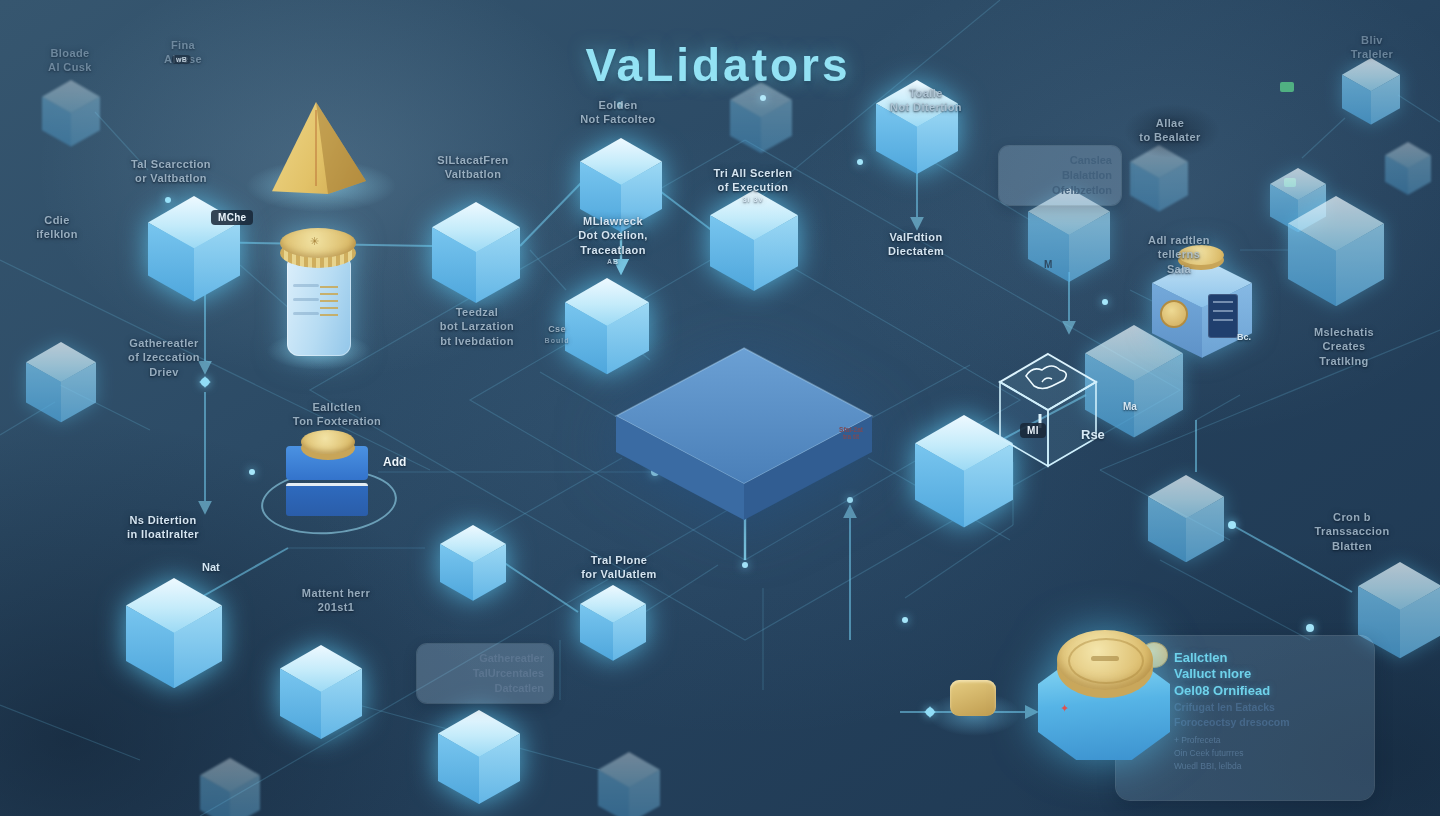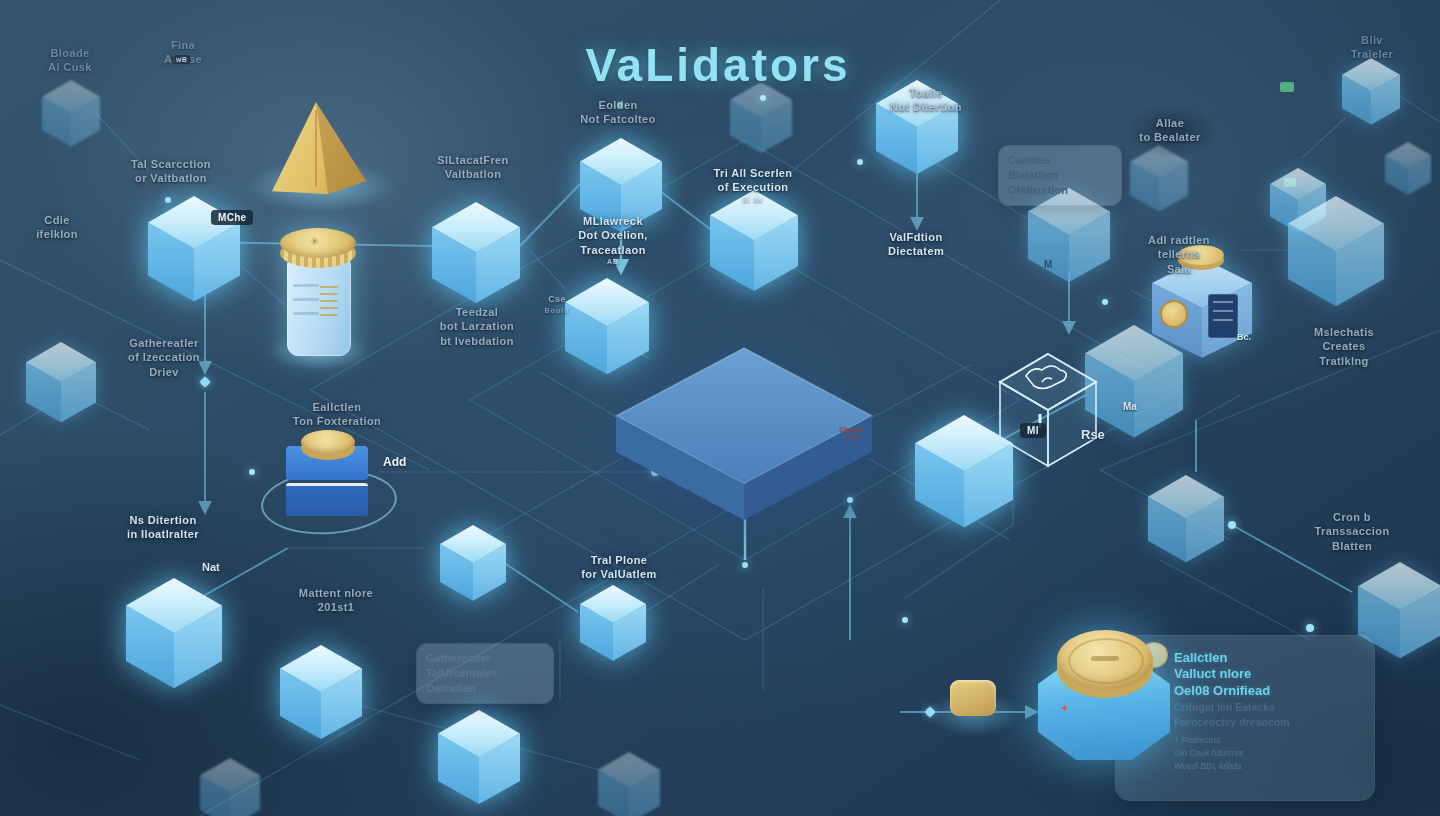--- a/index.html
+++ b/index.html
@@ -49,7 +49,7 @@
   
   .panel{position:absolute;z-index:4;border-radius:10px;background:rgba(178,206,230,.25);
     box-shadow:0 0 0 1px rgba(215,238,252,.18),0 4px 14px rgba(8,22,42,.22);
-    color:#42617d;font-weight:700;font-size:11px;line-height:1.35;text-align:left;padding:7px 9px;}
+    color:#42617d;font-weight:700;font-size:11px;line-height:1.35;text-align:right;padding:7px 9px;}
   .panel span{display:block;}
   .info-panel{position:absolute;z-index:3;width:190px;height:142px;border-radius:14px;
     background:rgba(152,192,220,.20);box-shadow:0 0 0 1px rgba(212,236,250,.22),0 6px 18px rgba(8,22,42,.25);

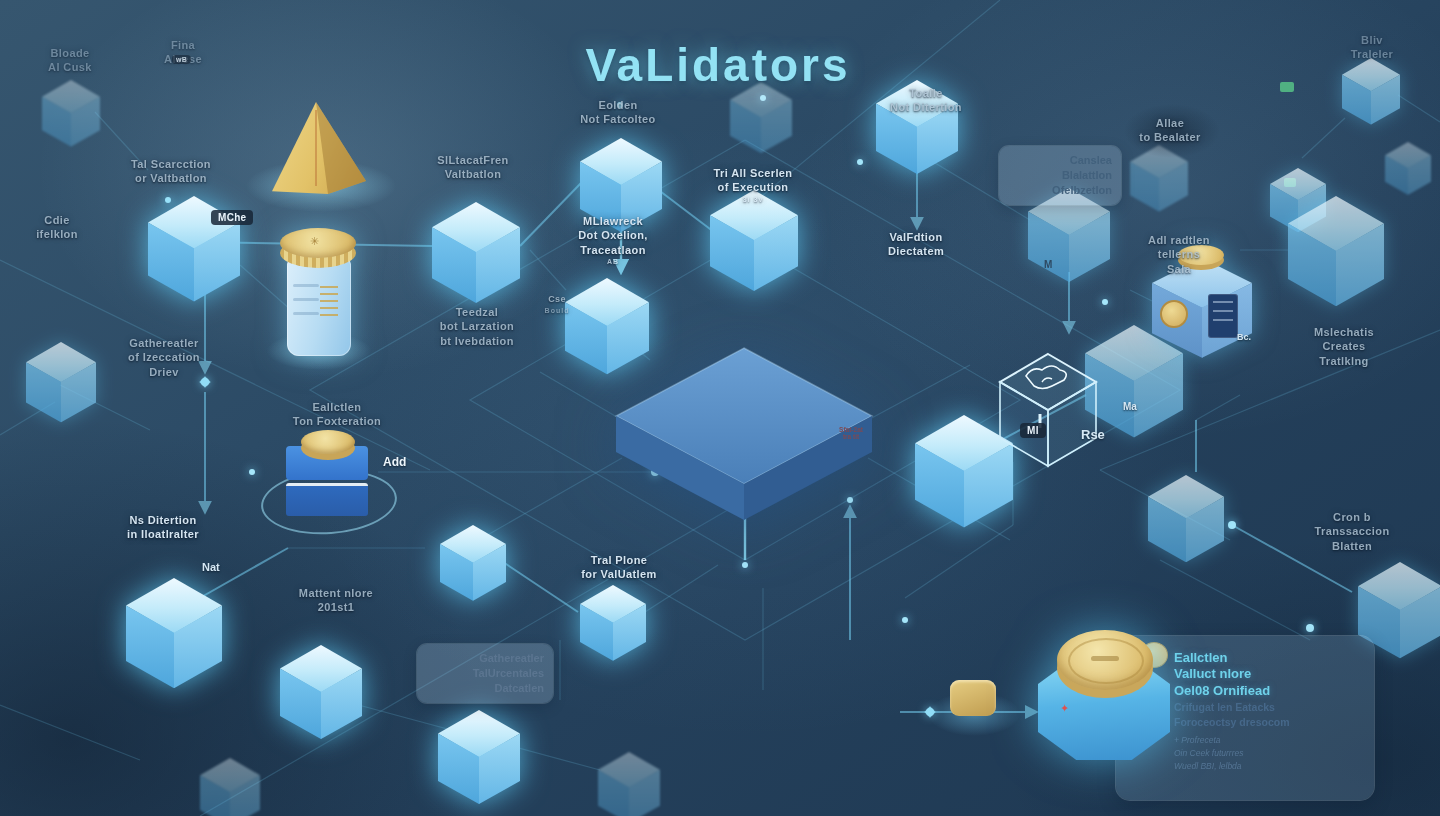--- a/index.html
+++ b/index.html
@@ -37,7 +37,7 @@
   .lbl span{display:block;}
   .lbl.dim{color:#a9bdcd;opacity:.85;}
   .lbl.faint{color:#93aabd;opacity:.6;filter:blur(.4px);}
-  .lbl.sm{font-size:9px;}
+  .lbl.sm{font-size:9px;margin-top:30px;}
   .lbl .tiny{font-size:7px;opacity:.75;letter-spacing:1px;}
   .lbl.micro{font-size:6.5px;color:#7c4a55;text-shadow:none;line-height:1.15;letter-spacing:0;}
   .badge{position:absolute;z-index:5;font-weight:700;font-size:10px;color:#e9f3fb;

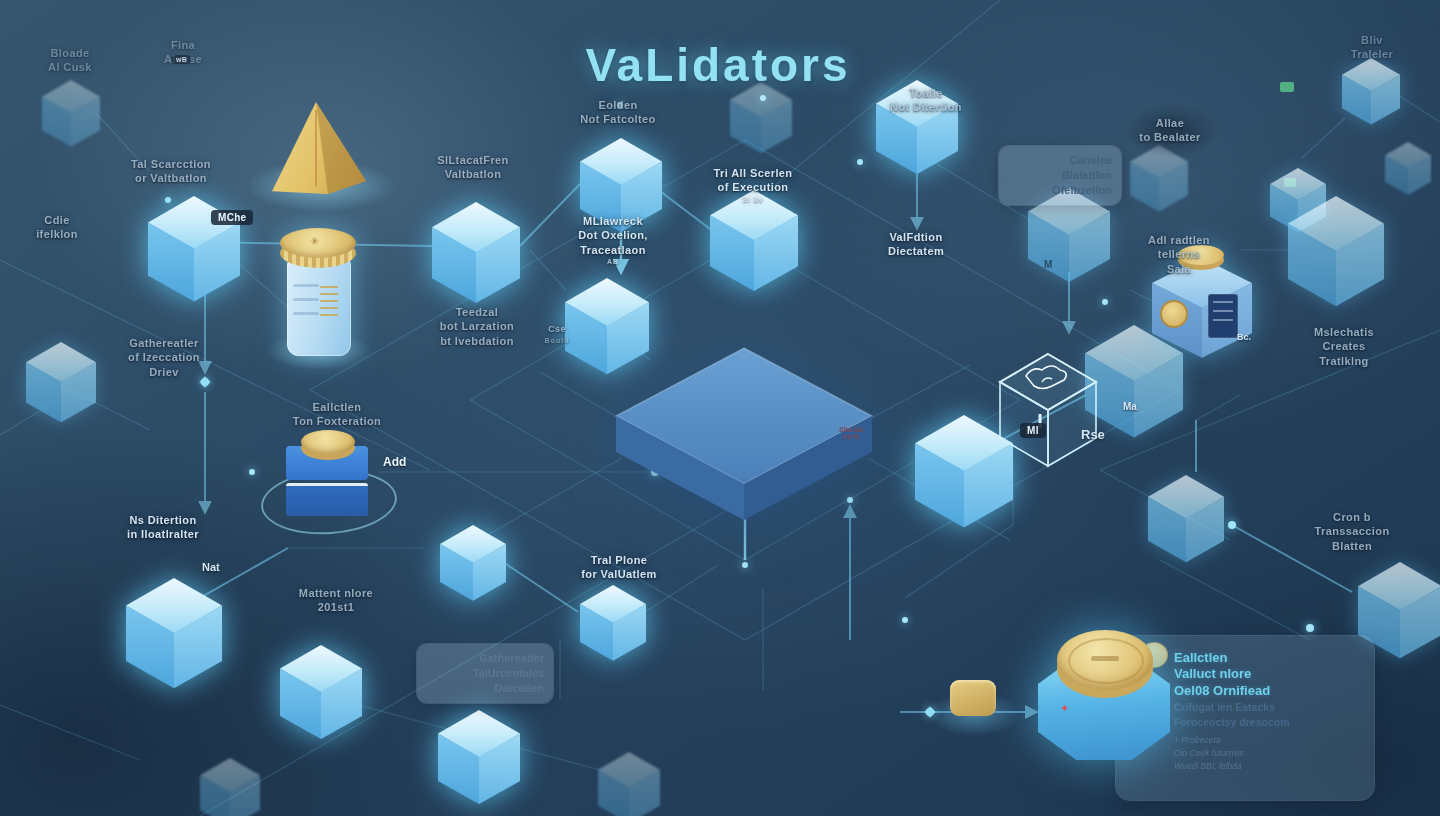--- a/index.html
+++ b/index.html
@@ -555,7 +555,7 @@
       <span>in Iloatlralter</span>
   </div>
   <div class="lbl dim" style="left:336px;top:586px">
-    <span>Mattent nlore</span>
+    <span>Mattent herr</span>
       <span>201st1</span>
   </div>
   <div class="lbl" style="left:619px;top:553px">

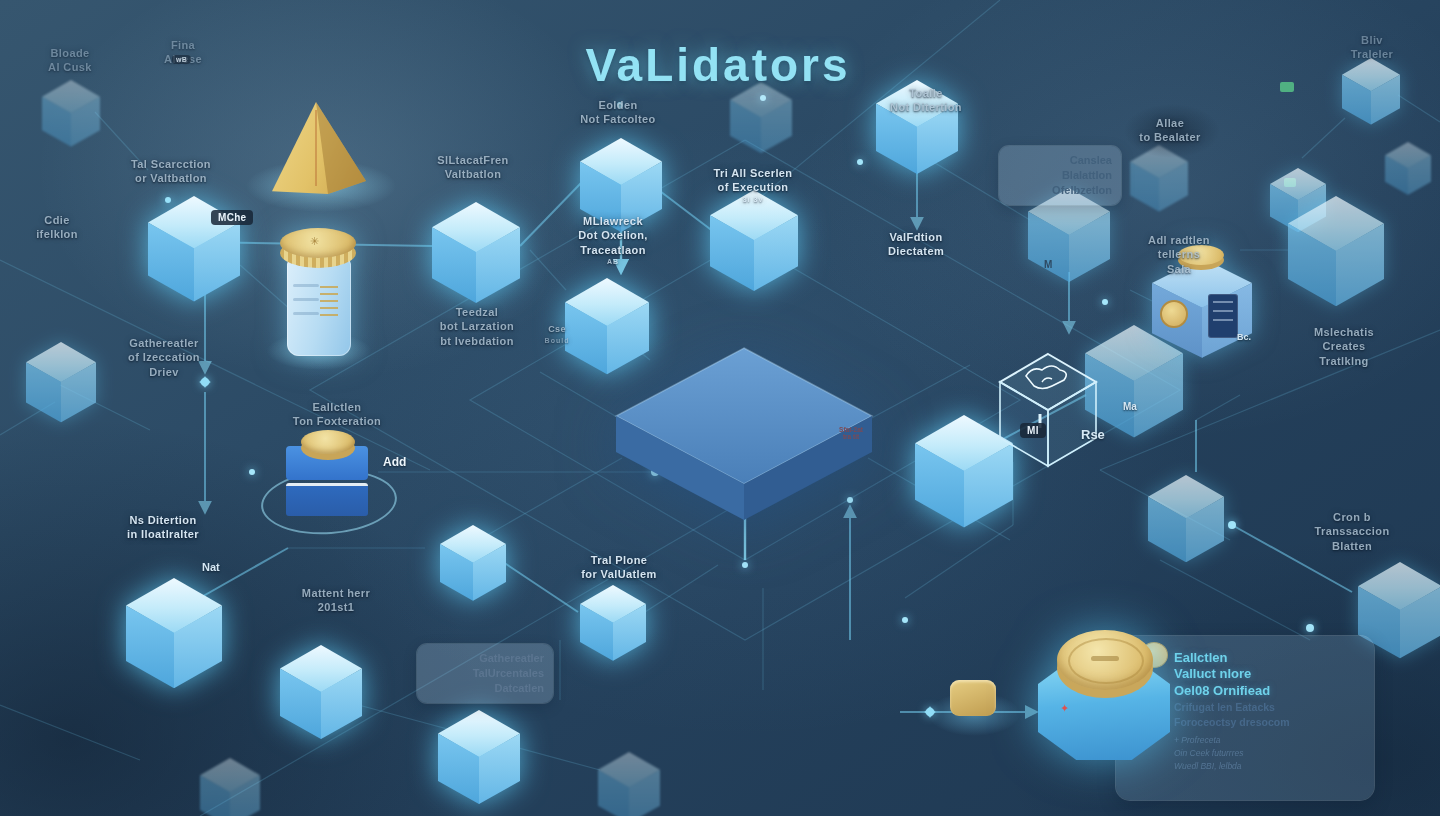--- a/index.html
+++ b/index.html
@@ -57,7 +57,7 @@
   .info-panel span{display:block;white-space:nowrap;}
   .info-panel .c1{color:#6fd2ea;font-weight:700;font-size:13px;line-height:1.25;text-shadow:0 0 6px rgba(70,170,210,.5);}
   .info-panel .c2{color:#46688a;font-weight:700;font-size:10.5px;line-height:1.3;margin-top:2px;}
-  .info-panel .c3{color:#547493;font-weight:400;font-size:8.5px;line-height:1.5;font-style:italic;}
+  .info-panel .c3{color:#547493;font-weight:400;font-size:8.5px;line-height:1.5;}
   
   .title{position:absolute;z-index:6;left:718px;top:38px;transform:translateX(-50%);
     font-size:46px;font-weight:700;letter-spacing:3px;color:#93e2f4;

